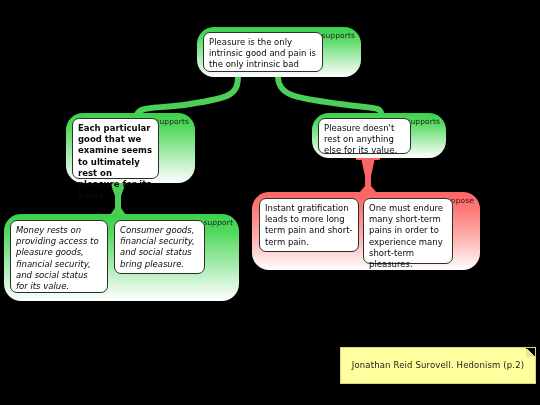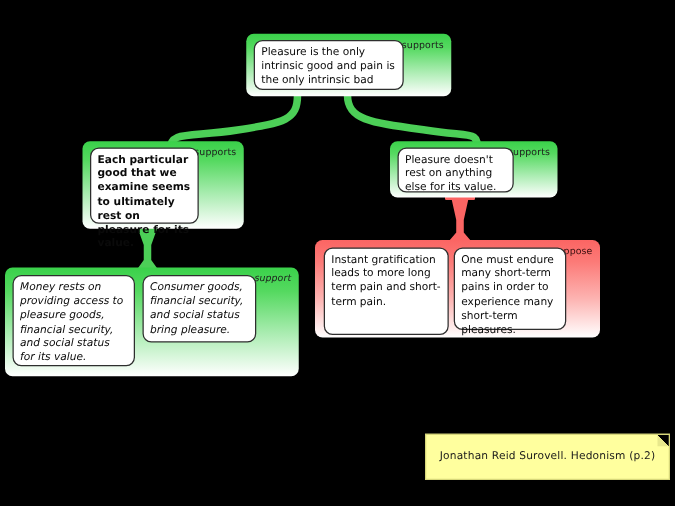--- a/index.html
+++ b/index.html
@@ -27,7 +27,7 @@
   
   .group {
     position: absolute;
-    border-radius: 6px;
+    border-radius: 17px;
     box-sizing: border-box;
   }
   .group.support {

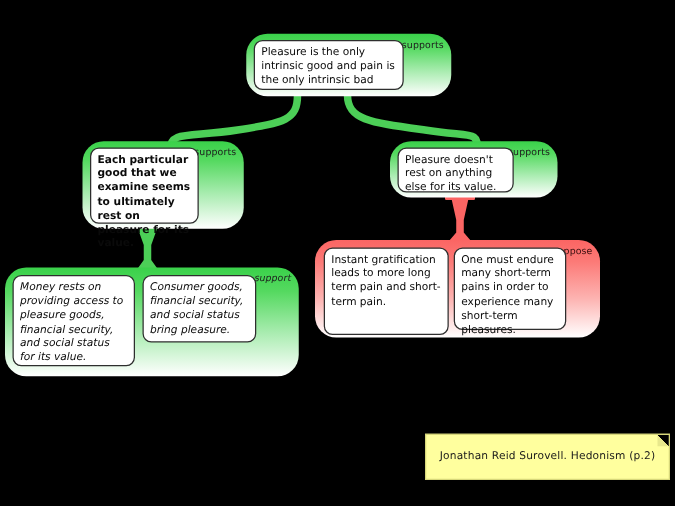--- a/index.html
+++ b/index.html
@@ -134,7 +134,7 @@
 
   <div class="group oppose" style="left:252px; top:192px; width:228px; height:78px;">
     <span class="group-label">oppose</span>
-    <div class="claim" style="left:7px; top:6px; width:100px; height:70px;">Instant gratification leads to more long term pain and short-term pain.</div>
+    <div class="claim" style="left:7px; top:6px; width:100px; height:54px;">Instant gratification leads to more long term pain and short-term pain.</div>
     <div class="claim" style="left:111px; top:6px; width:90px; height:66px;">One must endure many short-term pains in order to experience many short-term pleasures.</div>
   </div>
 

